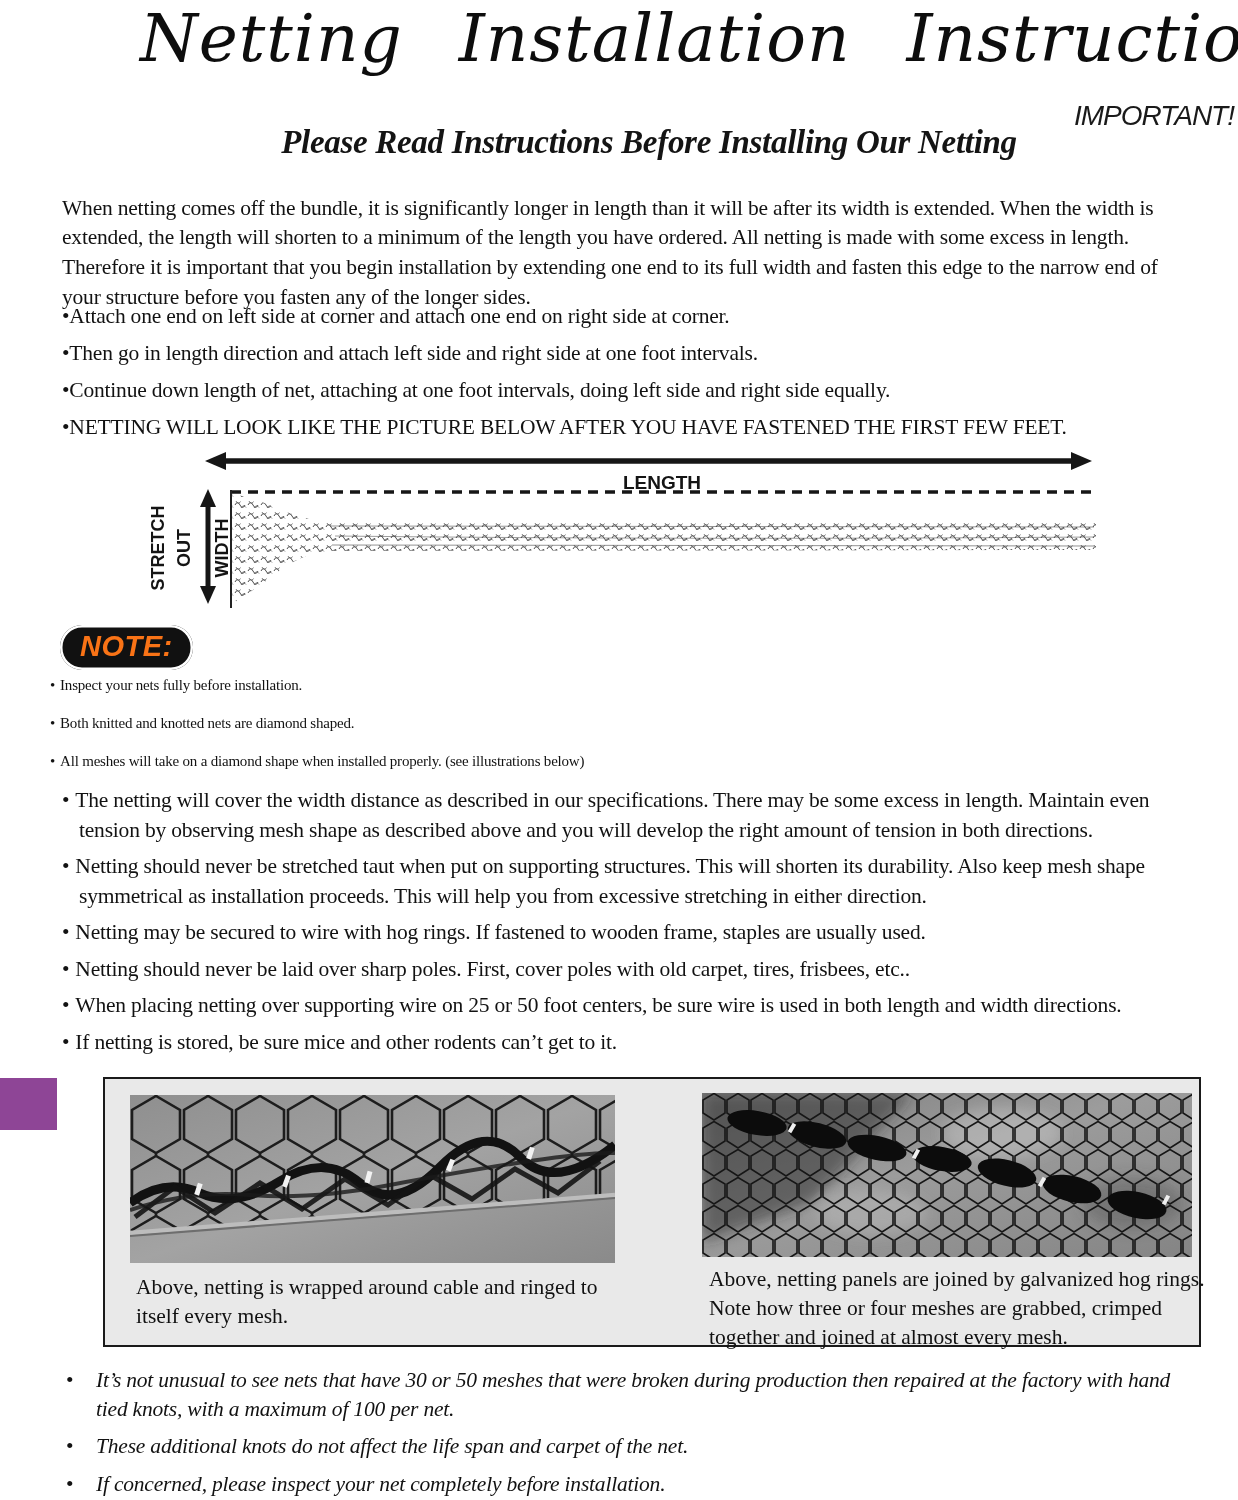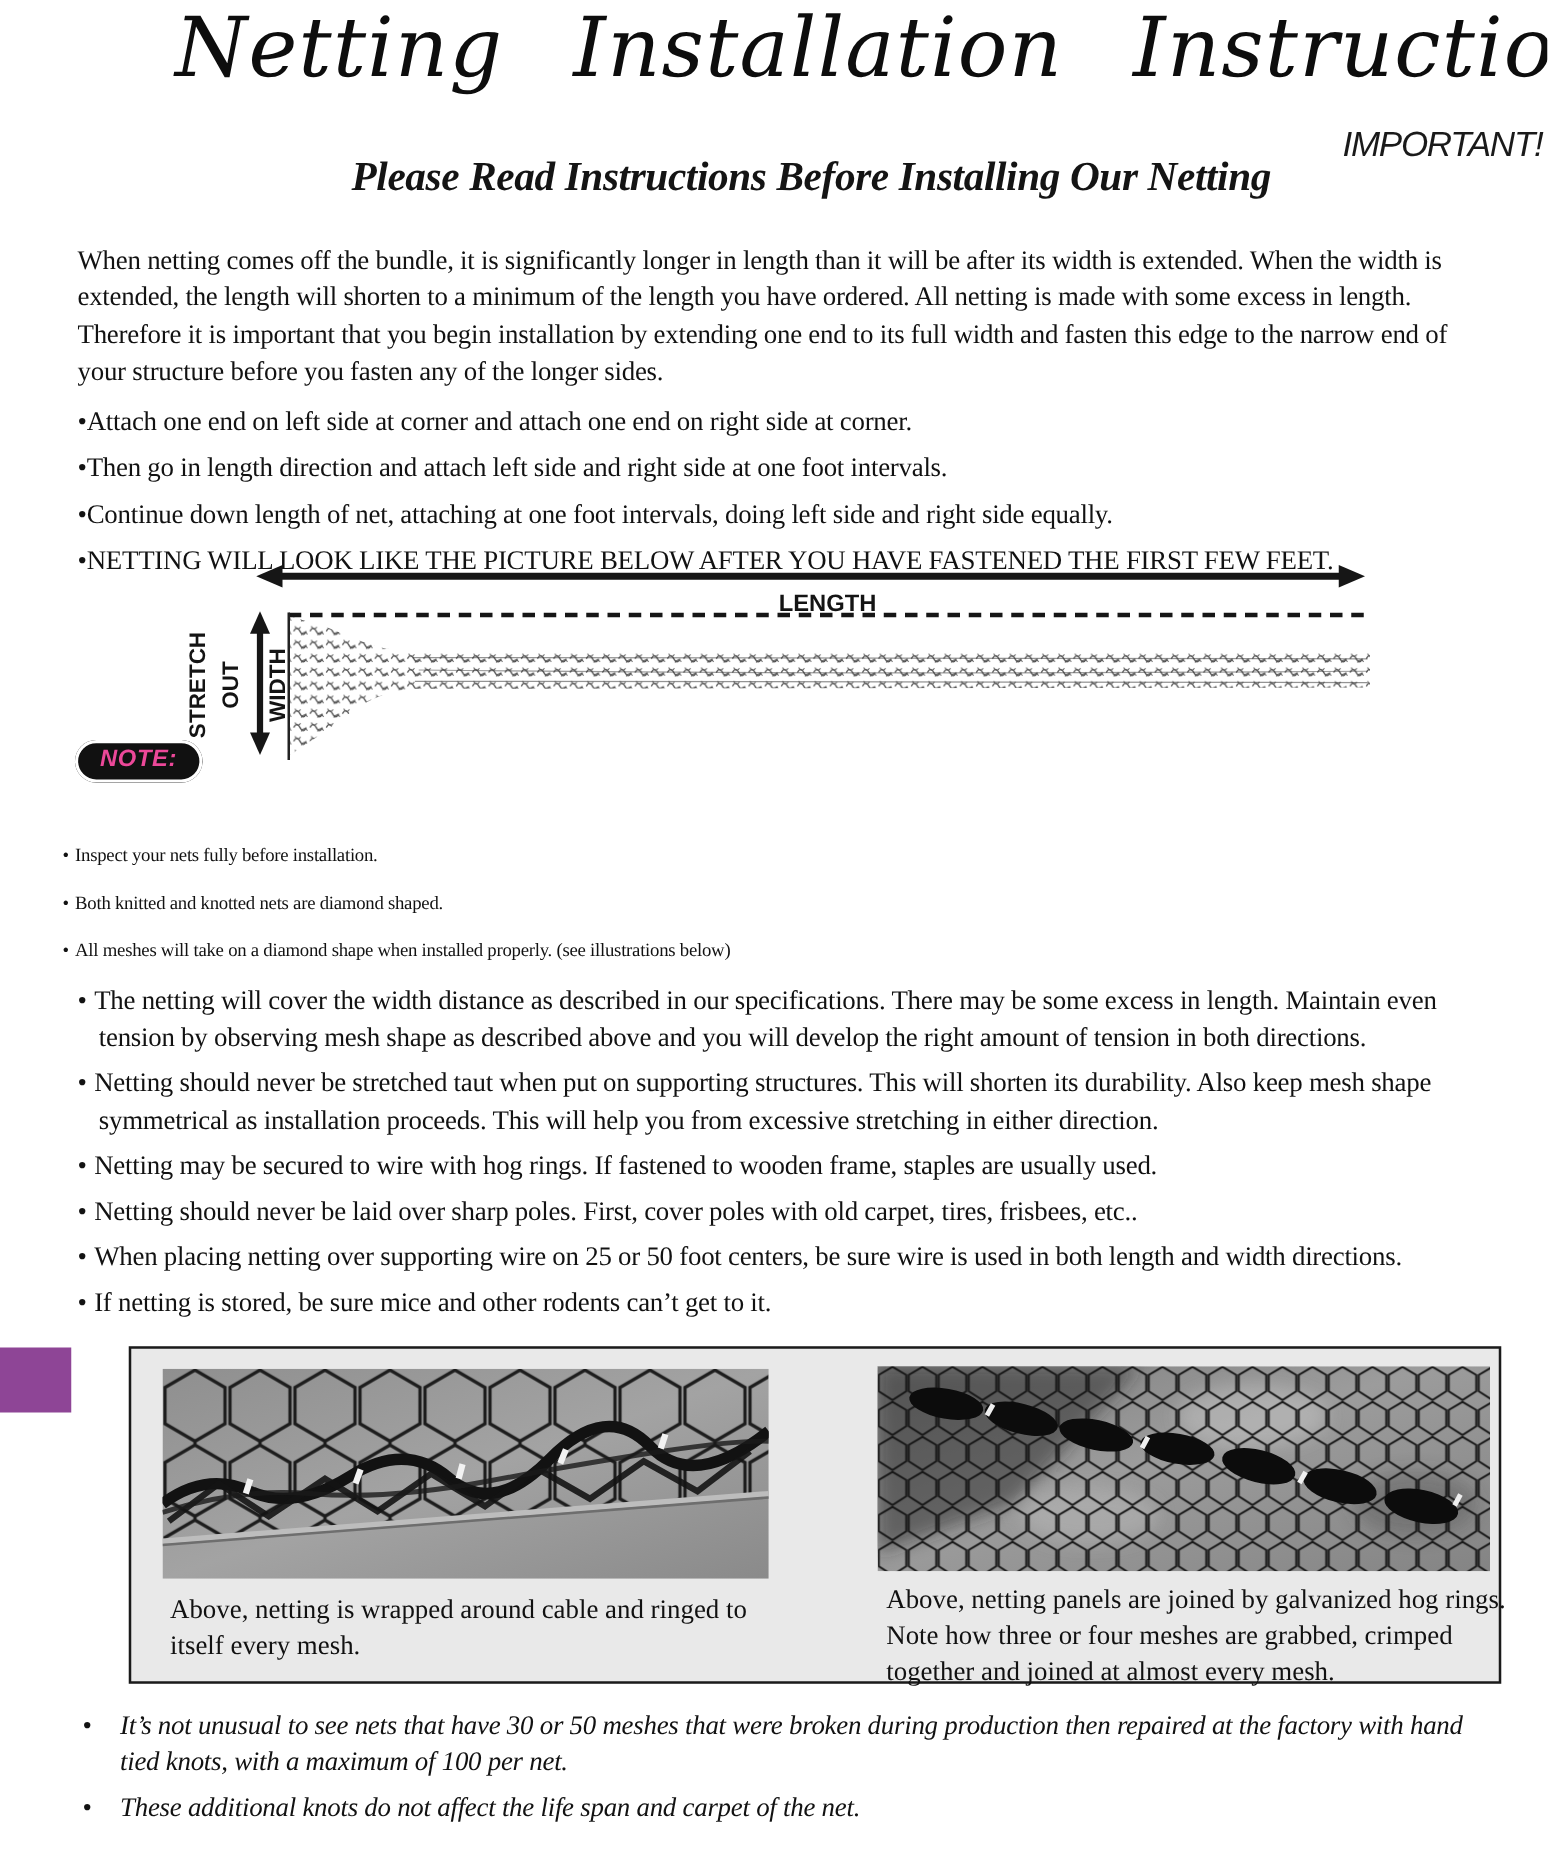--- a/index.html
+++ b/index.html
@@ -18,7 +18,7 @@
   .intro{position:absolute;top:172px;left:62px;width:1128px;font-size:21.5px;
          line-height:29.8px;letter-spacing:-0.2px;}
   ul{list-style:none;margin:0;padding:0;}
-  .steps{position:absolute;top:323px;left:62px;width:1150px;font-size:21.5px;}
+  .steps{position:absolute;top:302px;left:62px;width:1150px;font-size:21.5px;}
   .steps li{line-height:28px;margin-bottom:9px;padding-left:12px;text-indent:-12px;letter-spacing:-0.2px;}
   .steps li::before{content:"\2022";}
   

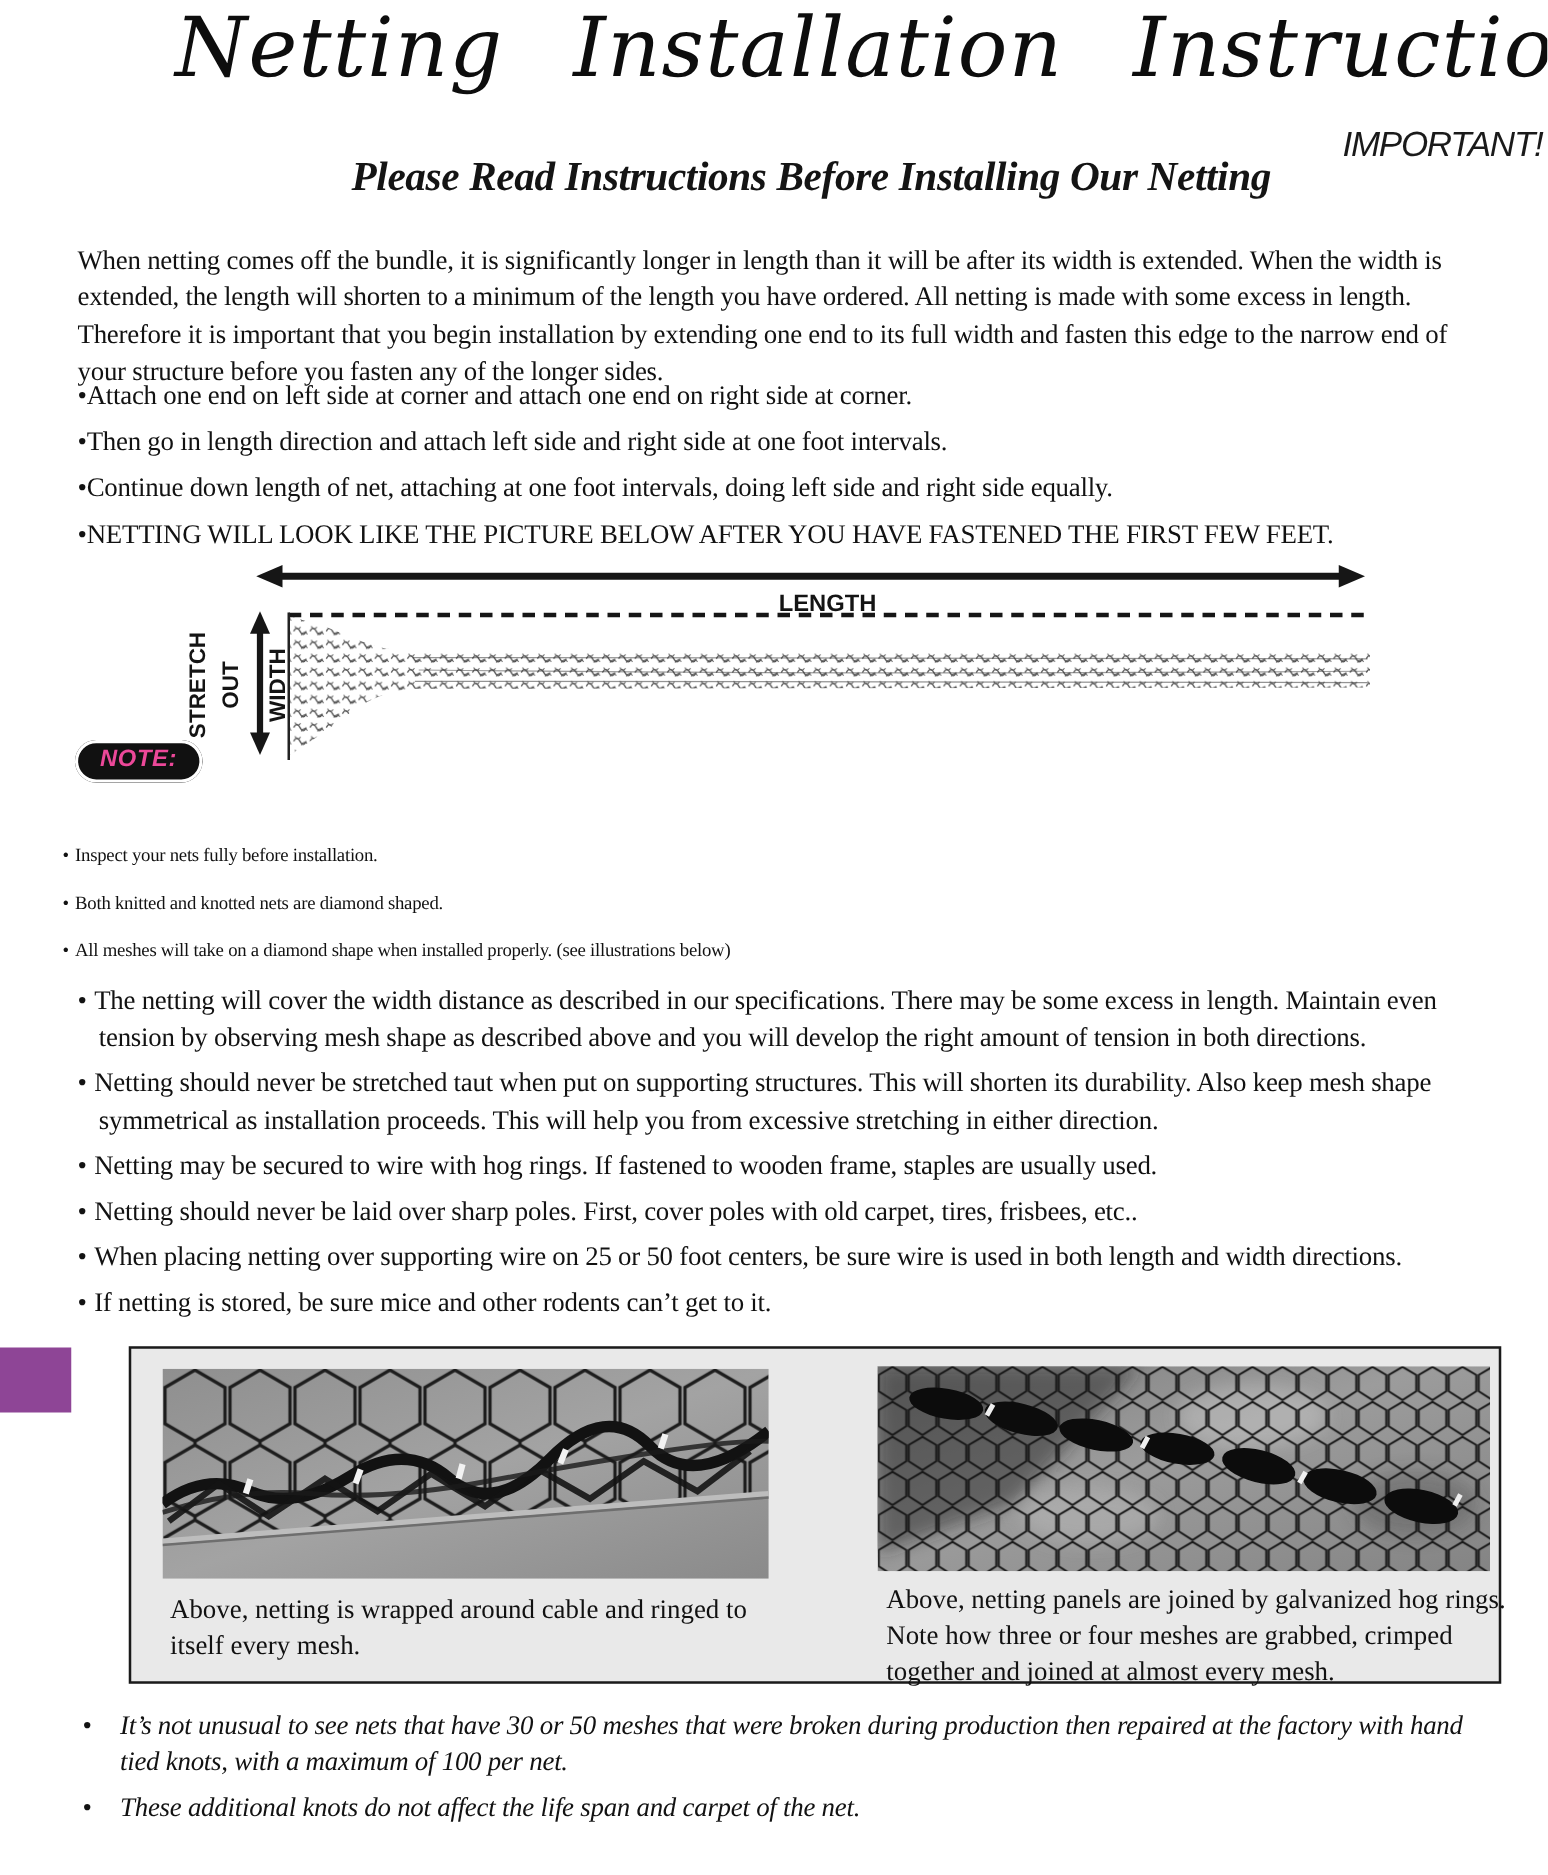--- a/index.html
+++ b/index.html
@@ -22,10 +22,10 @@
   .steps li{line-height:28px;margin-bottom:9px;padding-left:12px;text-indent:-12px;letter-spacing:-0.2px;}
   .steps li::before{content:"\2022";}
   
-  .note-badge{position:absolute;top:592px;left:60px;background:#111;border-radius:22px;
+  .note-badge{position:absolute;top:625px;left:60px;background:#111;border-radius:22px;
          box-shadow:inset 0 0 0 2.5px #fff;padding:5px 20px 7px 20px;
          font-family:"Liberation Sans",sans-serif;font-weight:bold;font-style:italic;
-         font-size:19px;color:#ec4899;letter-spacing:0.5px;}
+         font-size:29px;color:#f97316;letter-spacing:0.5px;}
   .note-bold{position:absolute;top:671px;left:50px;width:1150px;font-size:15px;font-weight:normal;}
   .note-bold li{line-height:28px;margin-bottom:10px;padding-left:16px;text-indent:-16px;letter-spacing:-0.2px;}
   .note-bold li::before{content:"\2022";margin-right:5px;}

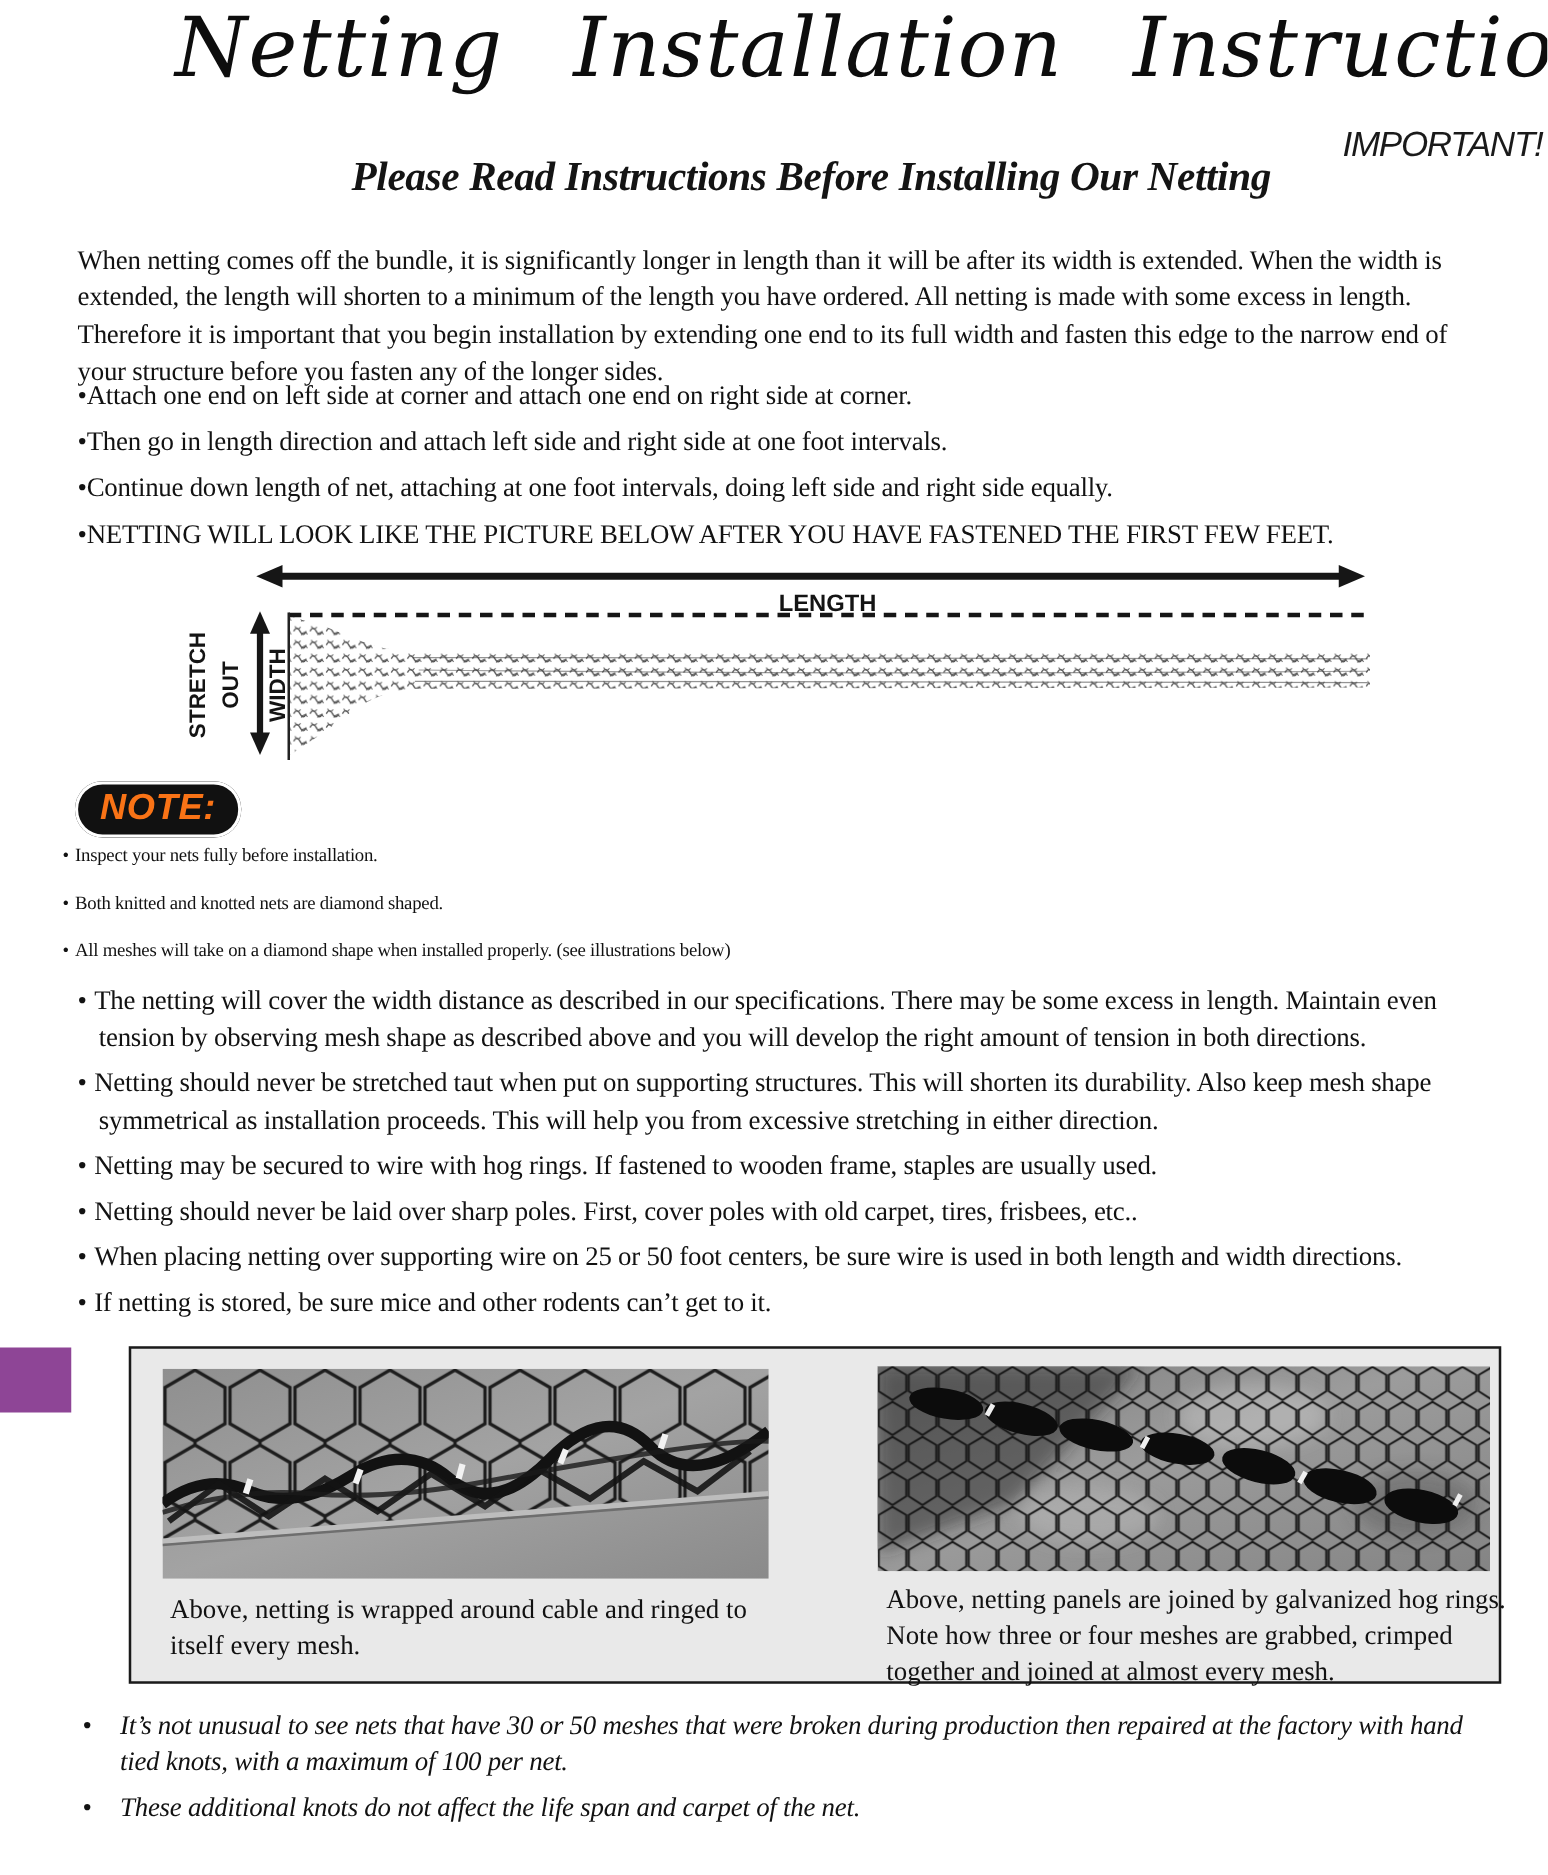--- a/index.html
+++ b/index.html
@@ -209,6 +209,7 @@
   <ul class="footnotes">
     <li>It’s not unusual to see nets that have 30 or 50 meshes that were broken during production then repaired at the factory with hand tied knots, with a maximum of 100 per net.</li>
     <li>These additional knots do not affect the life span and carpet of the net.</li>
+    <li>If concerned, please inspect your net completely before installation.</li>
   </ul>
 
 </div>

